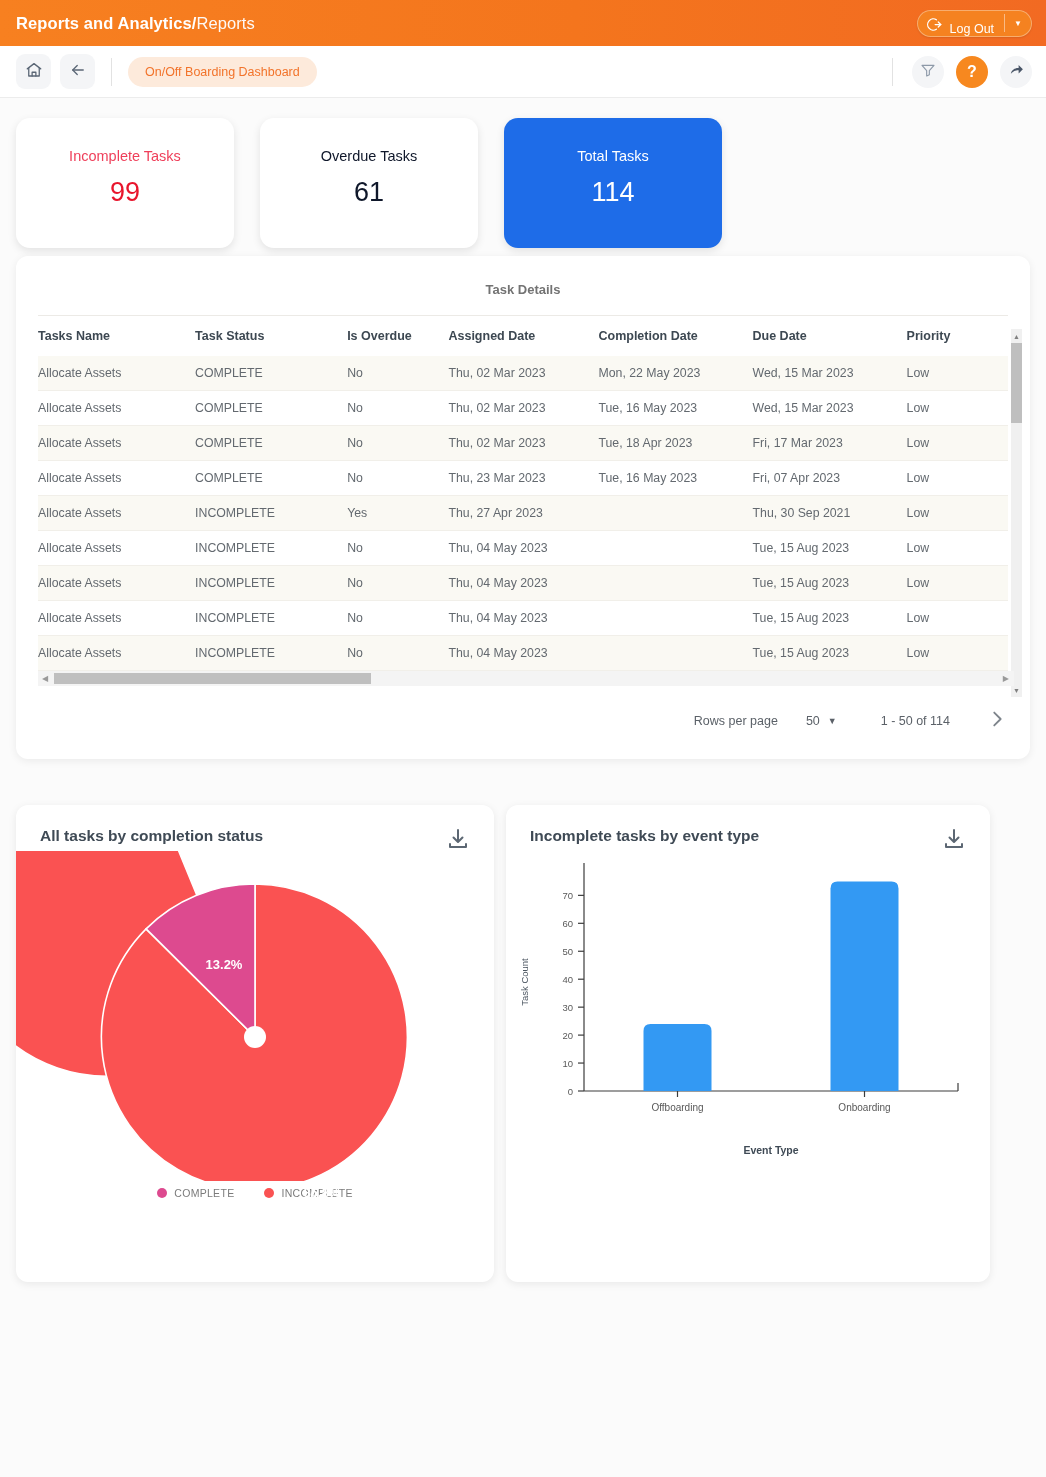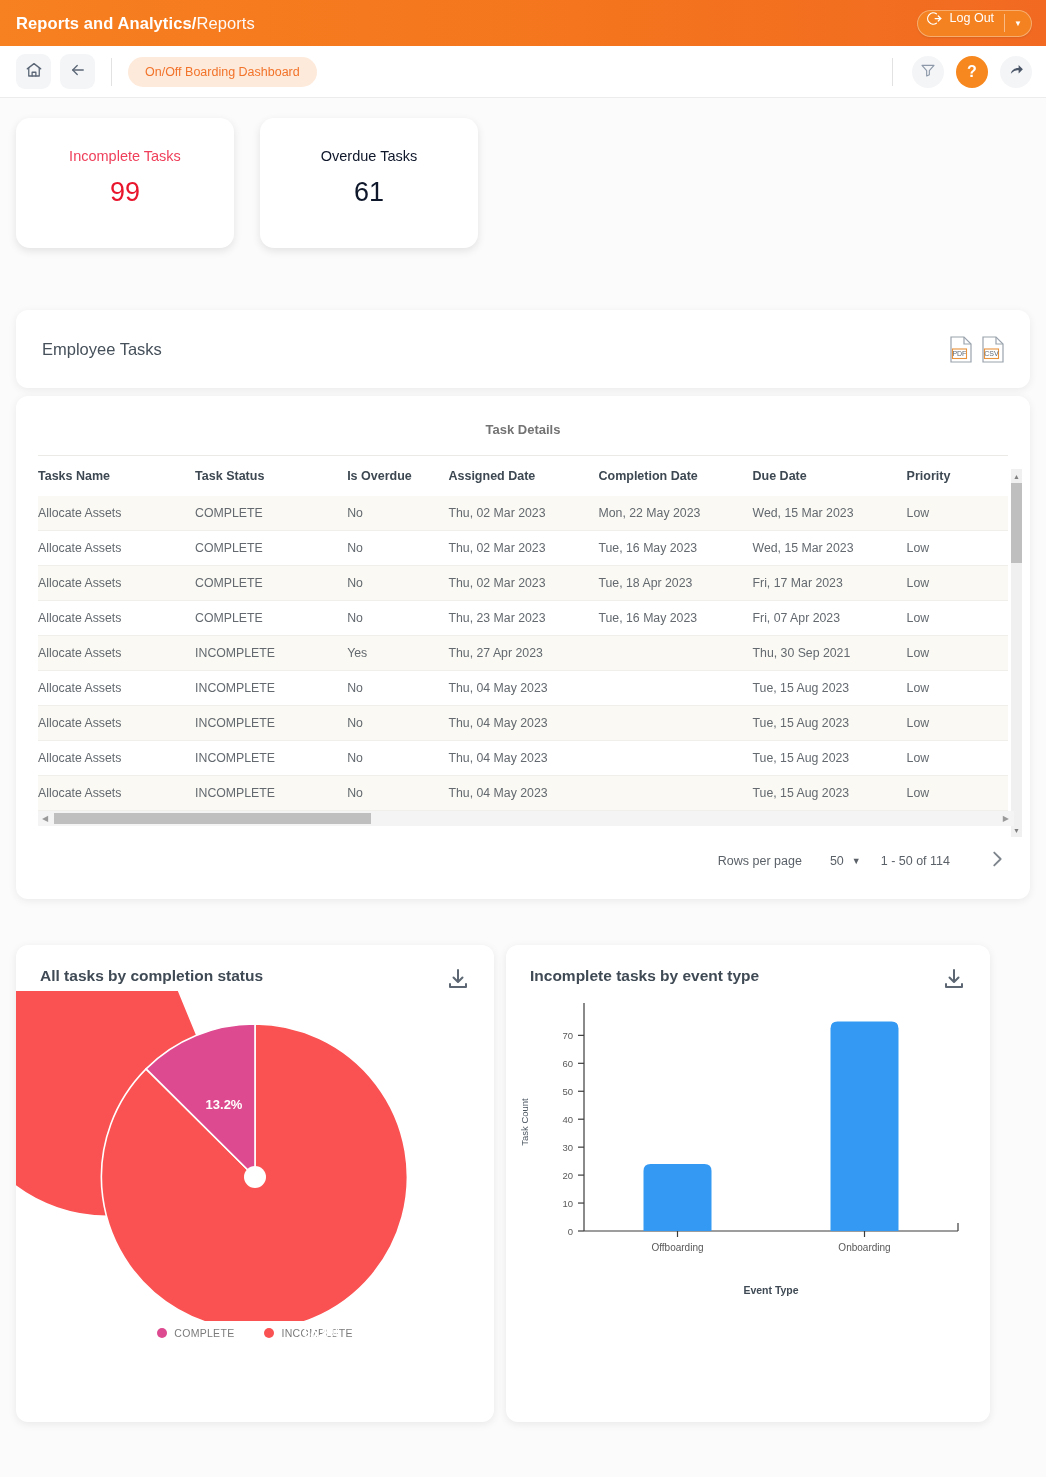--- a/index.html
+++ b/index.html
@@ -28,7 +28,7 @@
     border-radius: 16px; height: 27px; color: #fff;
     box-shadow: 0 1px 2px rgba(0,0,0,.10);
   }
-  .logout .lo-main { display: flex; align-items: flex-start; gap: 8px; padding: 0 10px 0 9px; height: 100%; }
+  .logout .lo-main { display: flex; align-items: flex-end; gap: 8px; padding: 0 10px 0 9px; height: 100%; }
   .logout .lo-label { font-size: 12.5px; }
   .logout .lo-split { width: 1px; height: 18px; background: rgba(255,255,255,.45); }
   .logout .lo-caret { padding: 0 9px; font-size: 8px; display: flex; align-items: center; }

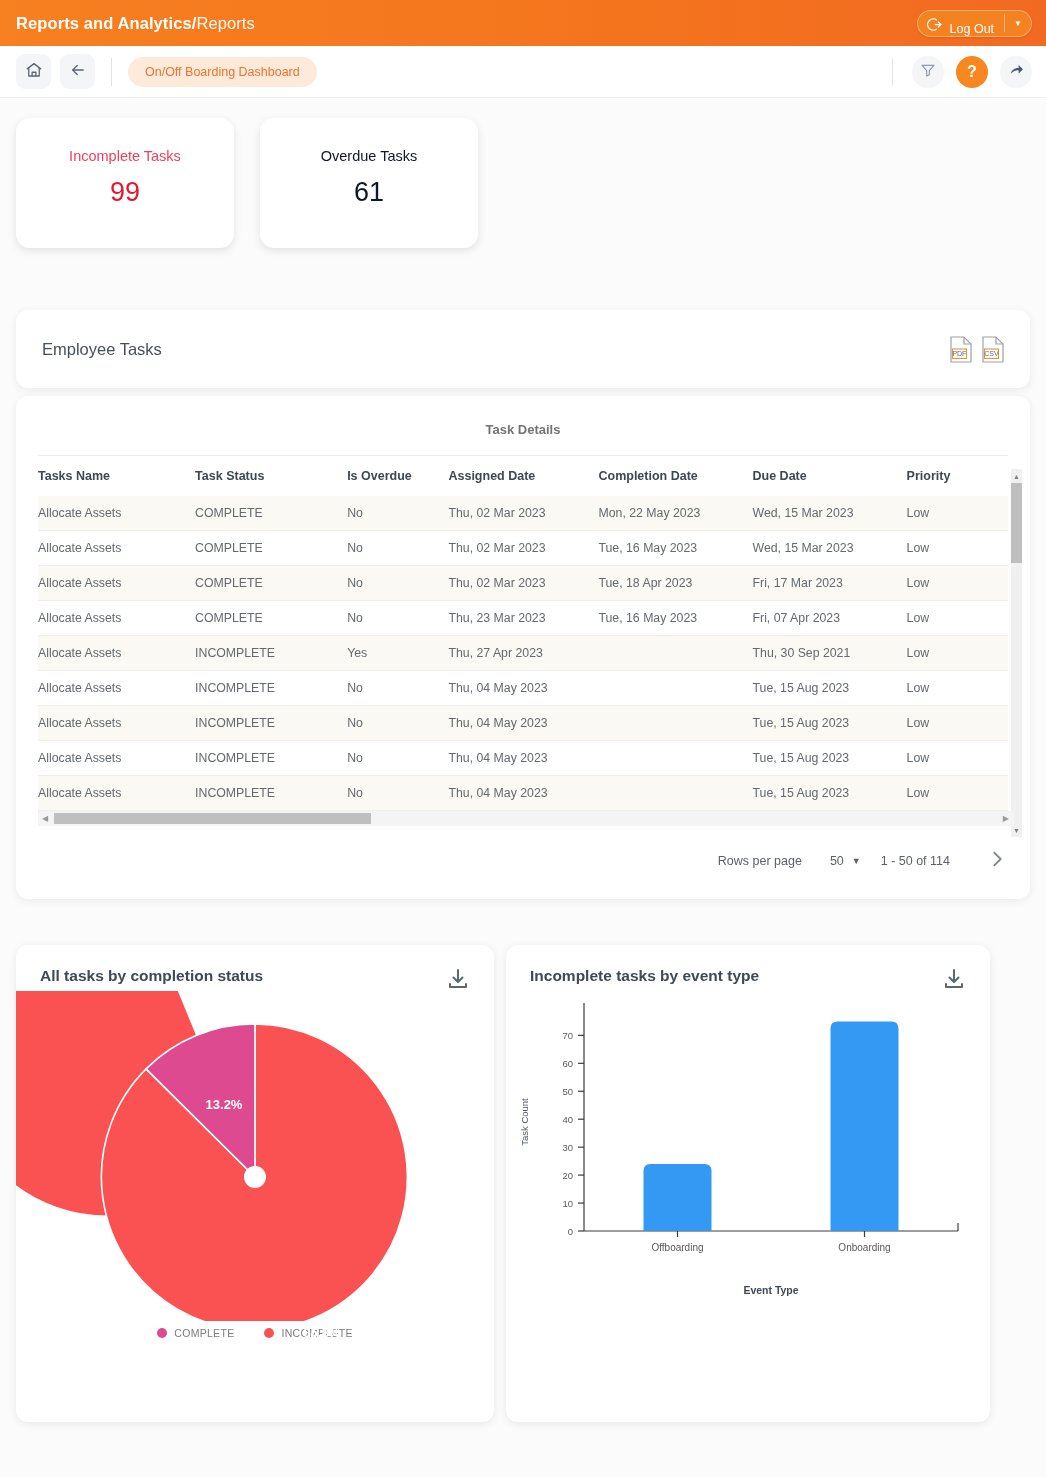--- a/index.html
+++ b/index.html
@@ -209,6 +209,10 @@
     <div class="kpi amber">
       <div class="k-label">Overdue Tasks</div>
       <div class="k-value">61</div>
+    </div>
+    <div class="kpi blue">
+      <div class="k-label">Total Tasks</div>
+      <div class="k-value">114</div>
     </div>
   </div>
 

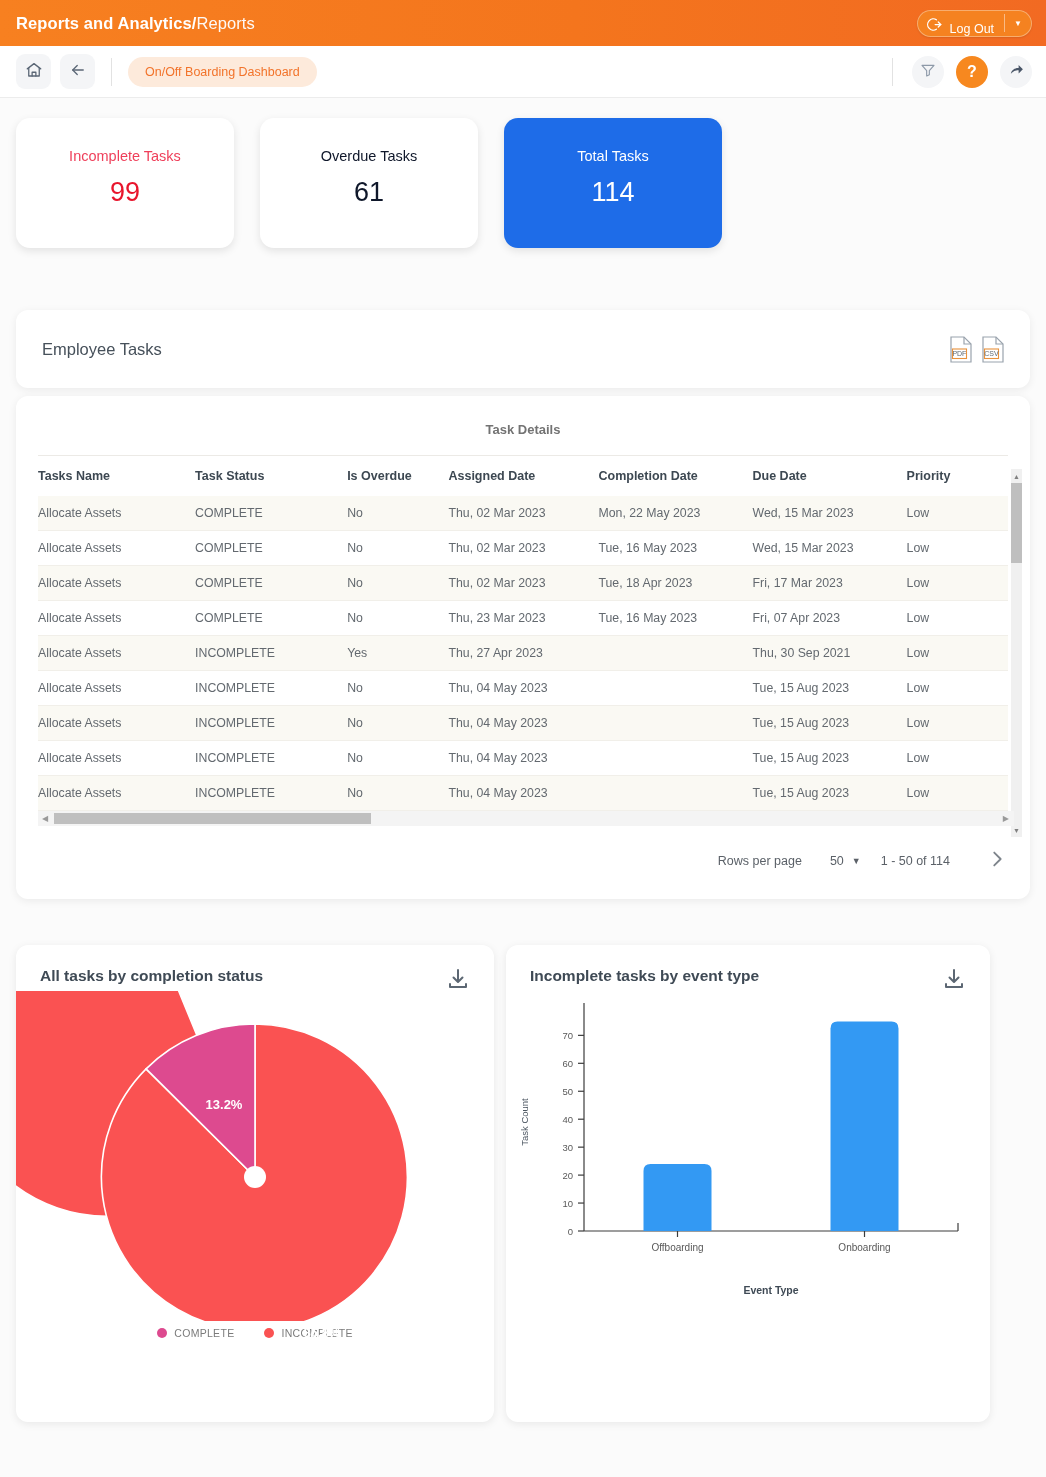--- a/index.html
+++ b/index.html
@@ -216,29 +216,6 @@
     </div>
   </div>
 
-  <div class="panel">
-    <div class="panel-head">
-      <div class="panel-title">Employee Tasks</div>
-      <div class="exports">
-        <div class="fileicon">
-          <svg width="22" height="27" viewBox="0 0 22 27">
-            <path d="M1 1h13l7 7v18H1z" fill="#fff" stroke="#9aa3ad" stroke-width="1.2"></path>
-            <path d="M14 1v7h7" fill="none" stroke="#9aa3ad" stroke-width="1.2"></path>
-            <rect x="2.5" y="13" width="14" height="9.5" fill="#fff" stroke="#e8923c" stroke-width="1.1"></rect>
-            <text x="9.4" y="20.2" font-size="7" fill="#5e6a74" text-anchor="middle">PDF</text>
-          </svg>
-        </div>
-        <div class="fileicon">
-          <svg width="22" height="27" viewBox="0 0 22 27">
-            <path d="M1 1h13l7 7v18H1z" fill="#fff" stroke="#9aa3ad" stroke-width="1.2"></path>
-            <path d="M14 1v7h7" fill="none" stroke="#9aa3ad" stroke-width="1.2"></path>
-            <rect x="2.5" y="13" width="14" height="9.5" fill="#fff" stroke="#e8923c" stroke-width="1.1"></rect>
-            <text x="9.4" y="20.2" font-size="7" fill="#5e6a74" text-anchor="middle">CSV</text>
-          </svg>
-        </div>
-      </div>
-    </div>
-  </div>
 
   <div class="tablecard">
     <div class="tbl-caption">Task Details</div>

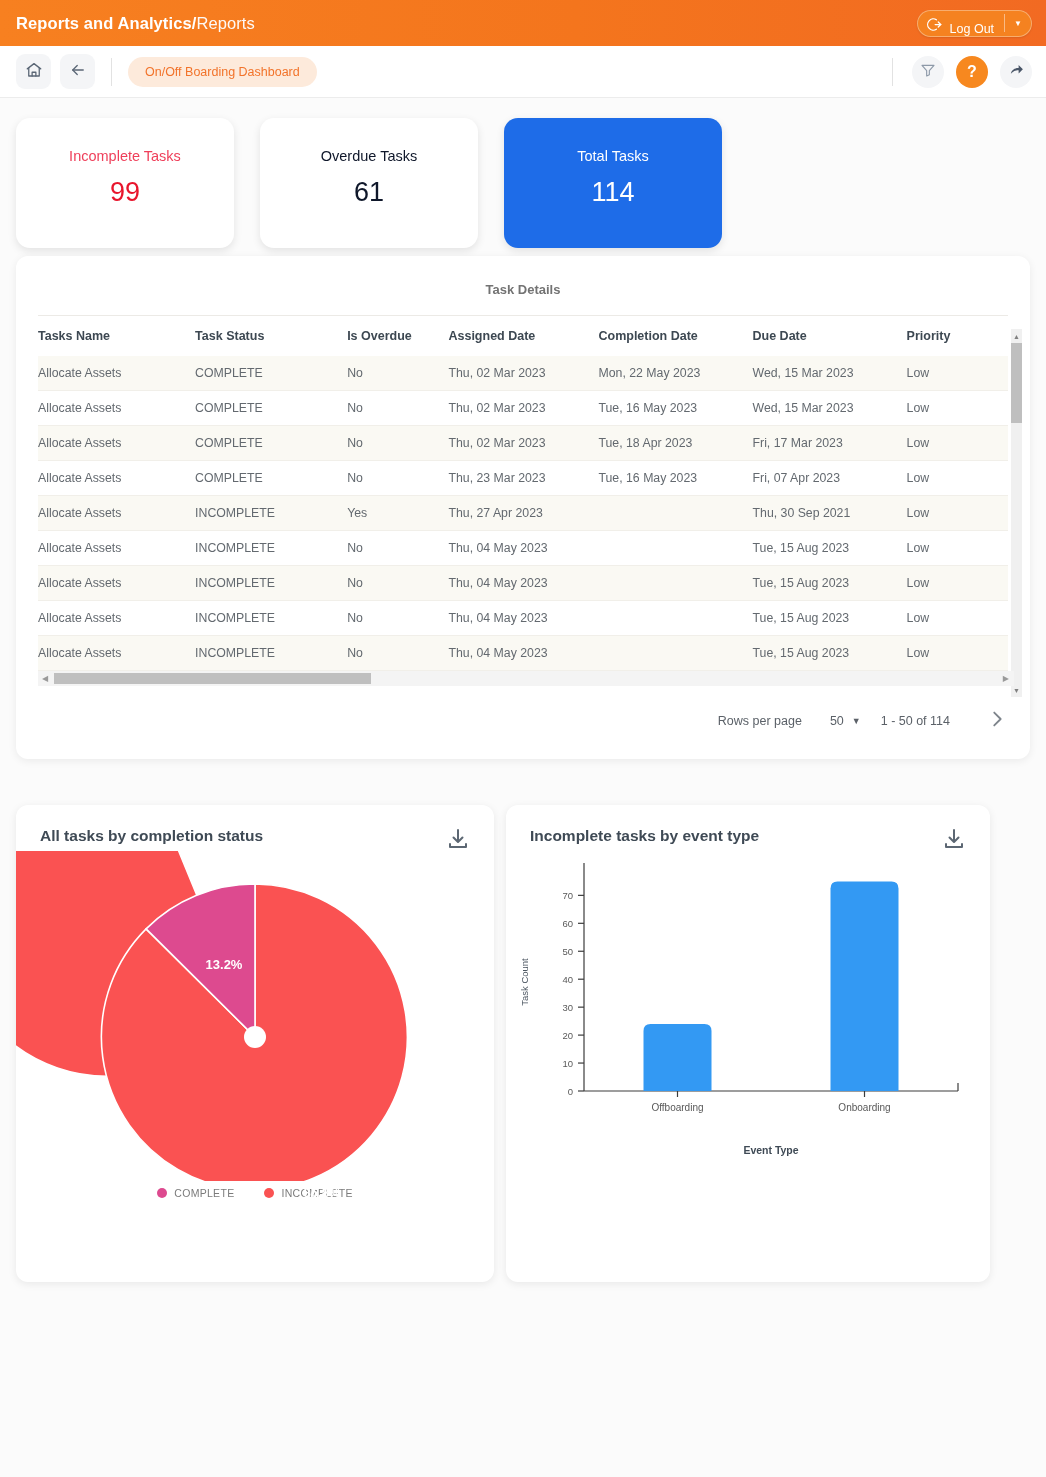--- a/index.html
+++ b/index.html
@@ -113,7 +113,7 @@
   .pager { display: flex; align-items: center; justify-content: flex-end; gap: 0; padding: 22px 22px 26px 0; }
   .pager .p-label { font-size: 12.5px; color: #5b6168; }
   .pager .p-select { display: flex; align-items: center; gap: 8px; font-size: 12.5px; color: #5b6168; margin-left: 28px; }
-  .pager .p-range { font-size: 12.5px; color: #5b6168; margin-left: 20px; }
+  .pager .p-range { font-size: 12.5px; color: #5b6168; margin-left: 44px; }
   .pager .p-next { margin-left: 36px; color: #7d848b; font-size: 20px; line-height: 1; }
 
   

